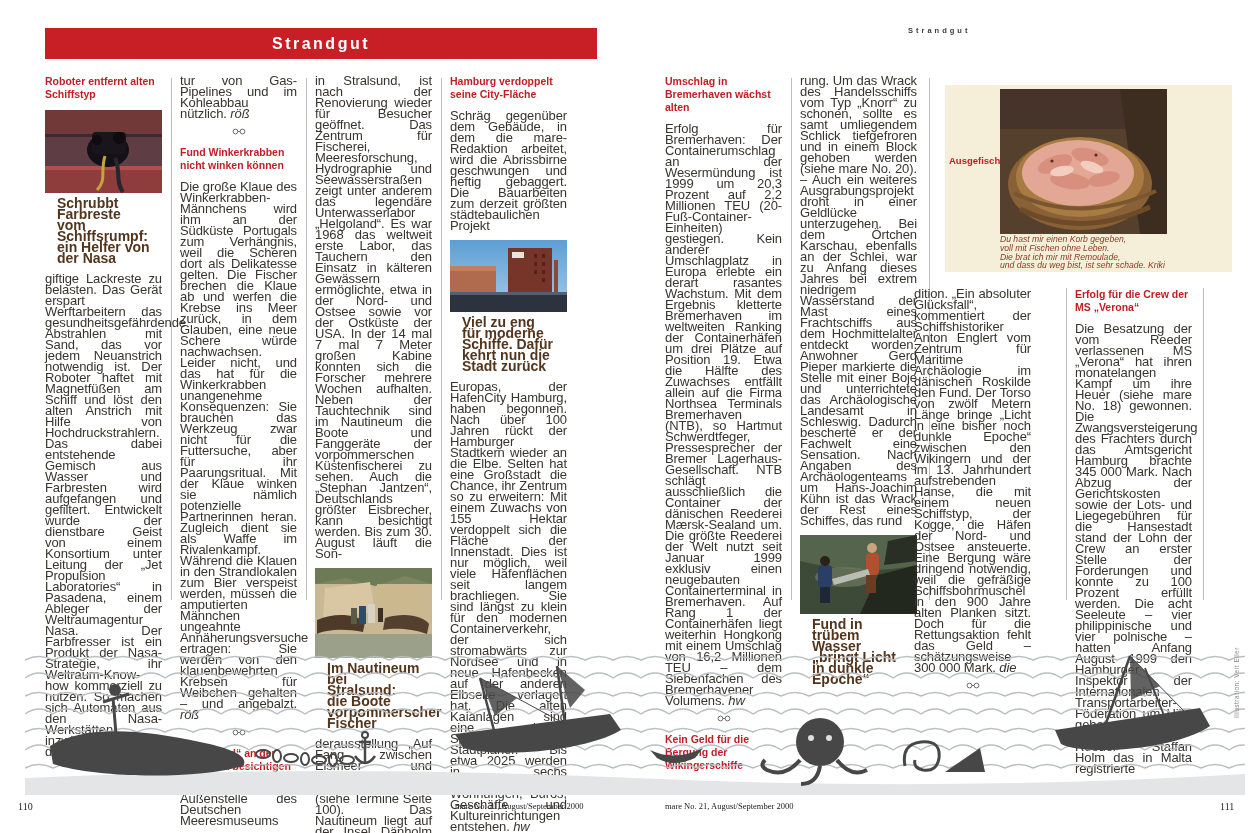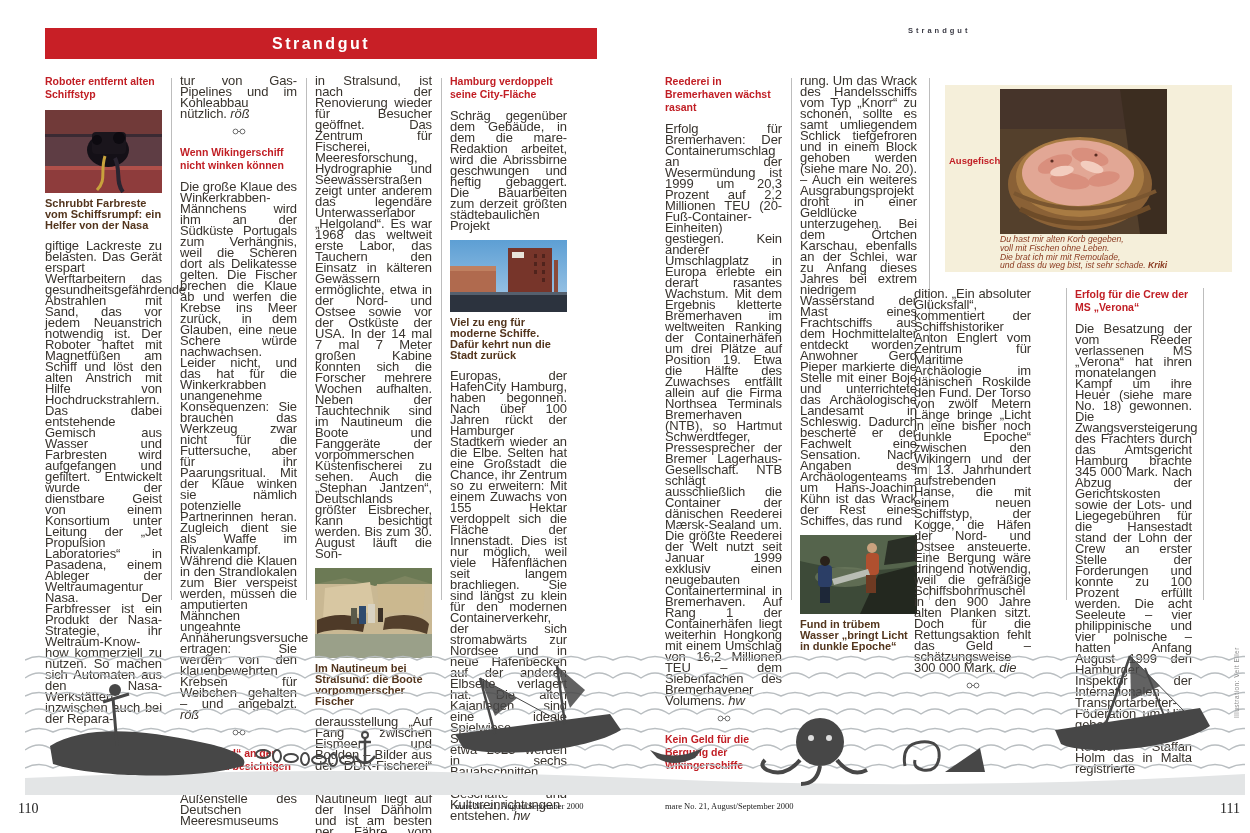--- a/index.html
+++ b/index.html
@@ -156,7 +156,7 @@
   </div>
 
   <div class="col" style="left:665px;">
-    <div class="hl">Reederei in Bremerhaven wächst rasant</div>
+    <div class="hl">Umschlag in Bremerhaven wächst alten</div>
     <p class="p"><span>Erfolg für Bremerhaven: Der Containerumschlag an der Wesermündung ist 1999 um 20,3 Prozent auf 2,2 Millionen TEU (20-Fuß-Container-Einheiten) gestiegen. Kein anderer Umschlagplatz in Europa erlebte ein derart rasantes Wachstum. Mit dem Ergebnis kletterte Bremerhaven im weltweiten Ranking der Containerhäfen um drei Plätze auf Position 19. Etwa die Hälfte des Zuwachses entfällt allein auf die Firma Northsea Terminals Bremerhaven (NTB), so Hartmut Schwerdtfeger, Pressesprecher der Bremer Lagerhaus-Gesellschaft. NTB schlägt ausschließlich die Container der dänischen Reederei Mærsk-Sealand um. Die größte Reederei der Welt nutzt seit Januar 1999 exklusiv einen neugebauten Containerterminal in Bremerhaven. Auf Rang 1 der Containerhäfen liegt weiterhin Hongkong mit einem Umschlag von 16,2 Millionen TEU – dem Siebenfachen des Bremerhavener Volumens.</span> <i class="sig">hw</i></p>
     <div class="orn">
       <svg width="14" height="7" viewBox="0 0 14 7">

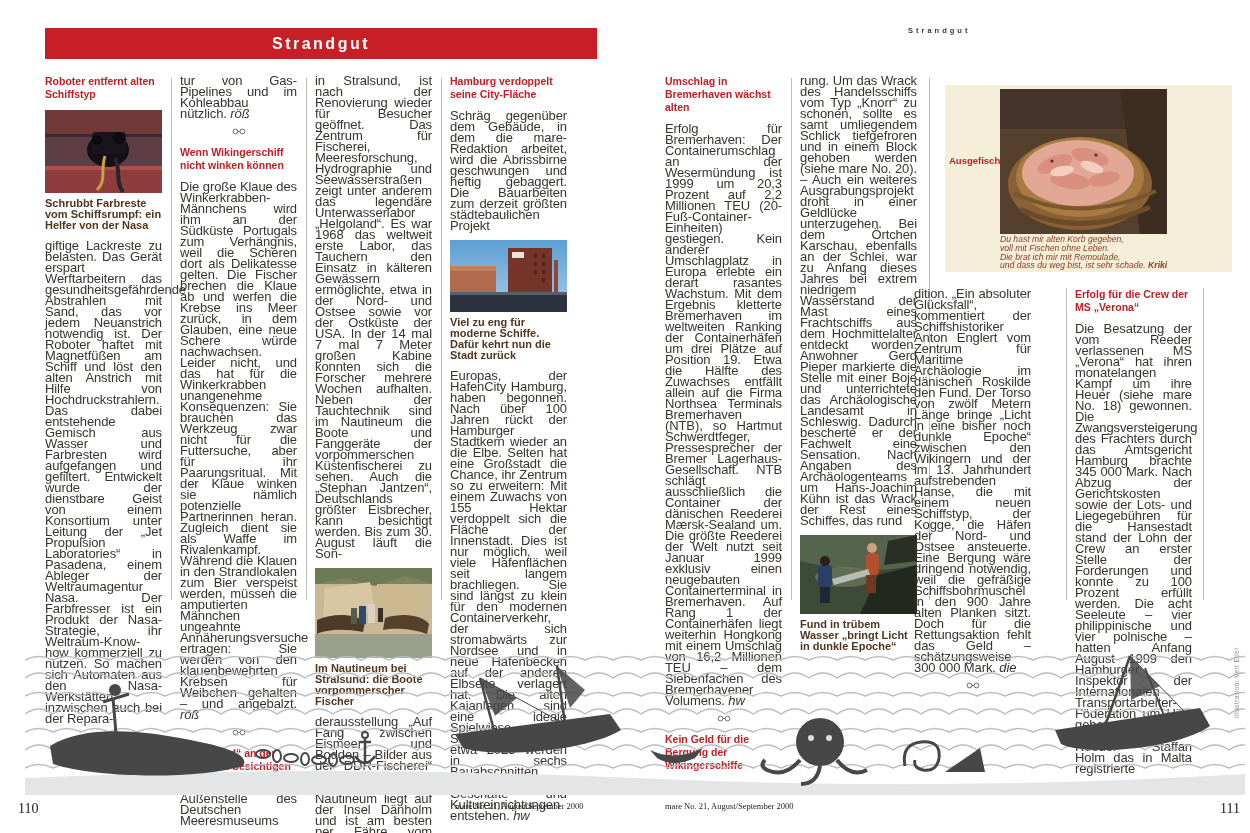--- a/index.html
+++ b/index.html
@@ -86,7 +86,7 @@
           <path d="M5.9 3.5 H8.1" stroke="#6b6b6b" stroke-width="1"></path>
         </svg>
     </div>
-    <div class="hl">Wenn Wikingerschiff nicht winken können</div>
+    <div class="hl">Fund Winkerkrabben nicht winken können</div>
     <p class="p"><span>Die große Klaue des Winkerkrabben-Männchens wird ihm an der Südküste Portugals zum Verhängnis, weil die Scheren dort als Delikatesse gelten. Die Fischer brechen die Klaue ab und werfen die Krebse ins Meer zurück, in dem Glauben, eine neue Schere würde nachwachsen. Leider nicht, und das hat für die Winkerkrabben unangenehme Konsequenzen: Sie brauchen das Werkzeug zwar nicht für die Futtersuche, aber für ihr Paarungsritual. Mit der Klaue winken sie nämlich potenzielle Partnerinnen heran. Zugleich dient sie als Waffe im Rivalenkampf. Während die Klauen in den Strandlokalen zum Bier verspeist werden, müssen die amputierten Männchen ungeahnte Annäherungsversuche ertragen: Sie werden von den klauenbewehrten Krebsen für Weibchen gehalten – und angebalzt.</span> <i class="sig">röß</i></p>
     <div class="orn">
       <svg width="14" height="7" viewBox="0 0 14 7">

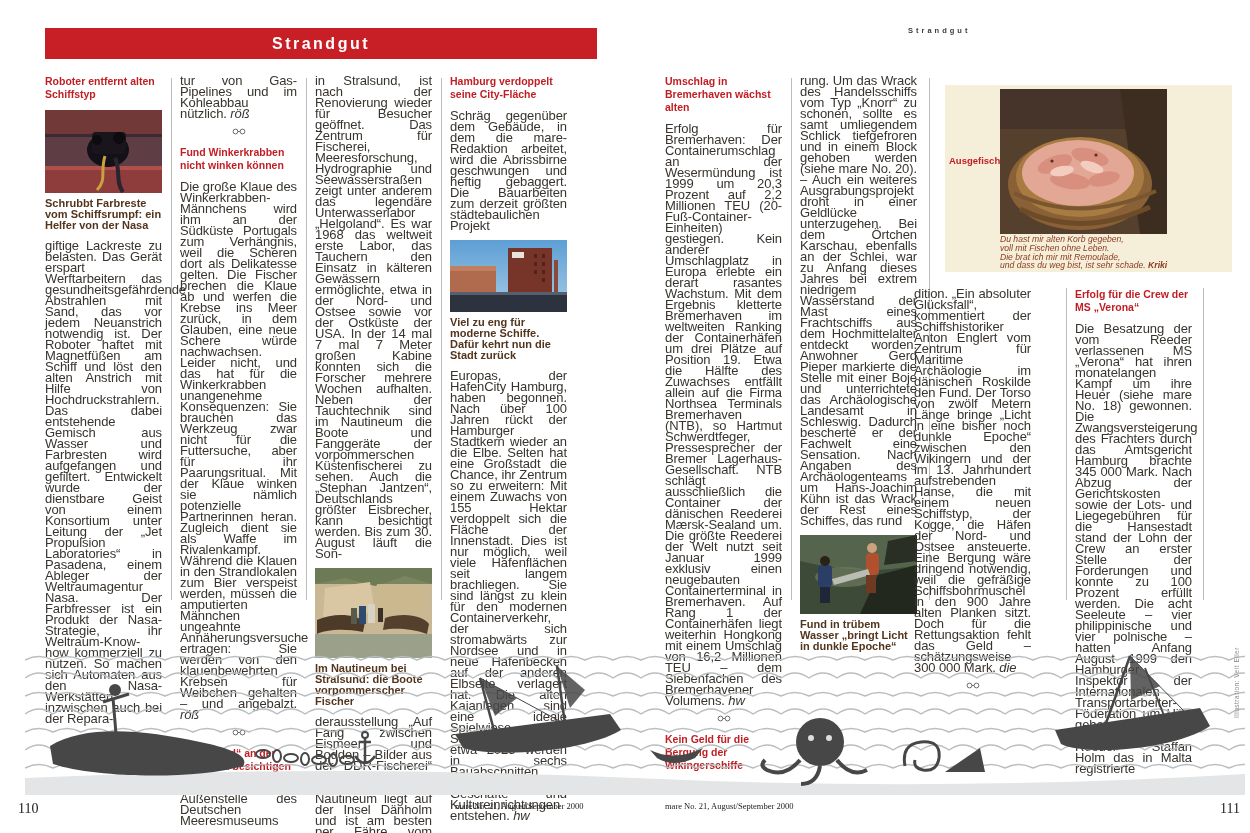--- a/index.html
+++ b/index.html
@@ -18,7 +18,7 @@
   .p{font-size:13px;line-height:11px;letter-spacing:-0.1px;color:#38332d;text-align:justify;
      margin:0 0 9px;hyphens:auto;}
   .sig{font-style:italic;}
-  .cap{font-size:11px;line-height:11px;font-weight:bold;color:#53351d;margin:5px 0 9px;}
+  .cap{font-size:14px;line-height:11px;font-weight:bold;color:#53351d;margin:5px 12px 9px;}
   .photo{width:117px;overflow:hidden;margin:2px 0 0;line-height:0;}
   .orn{text-align:center;margin:3px 0 11px;line-height:0;}
   .rule{position:absolute;width:1px;background:#bdbdbd;}

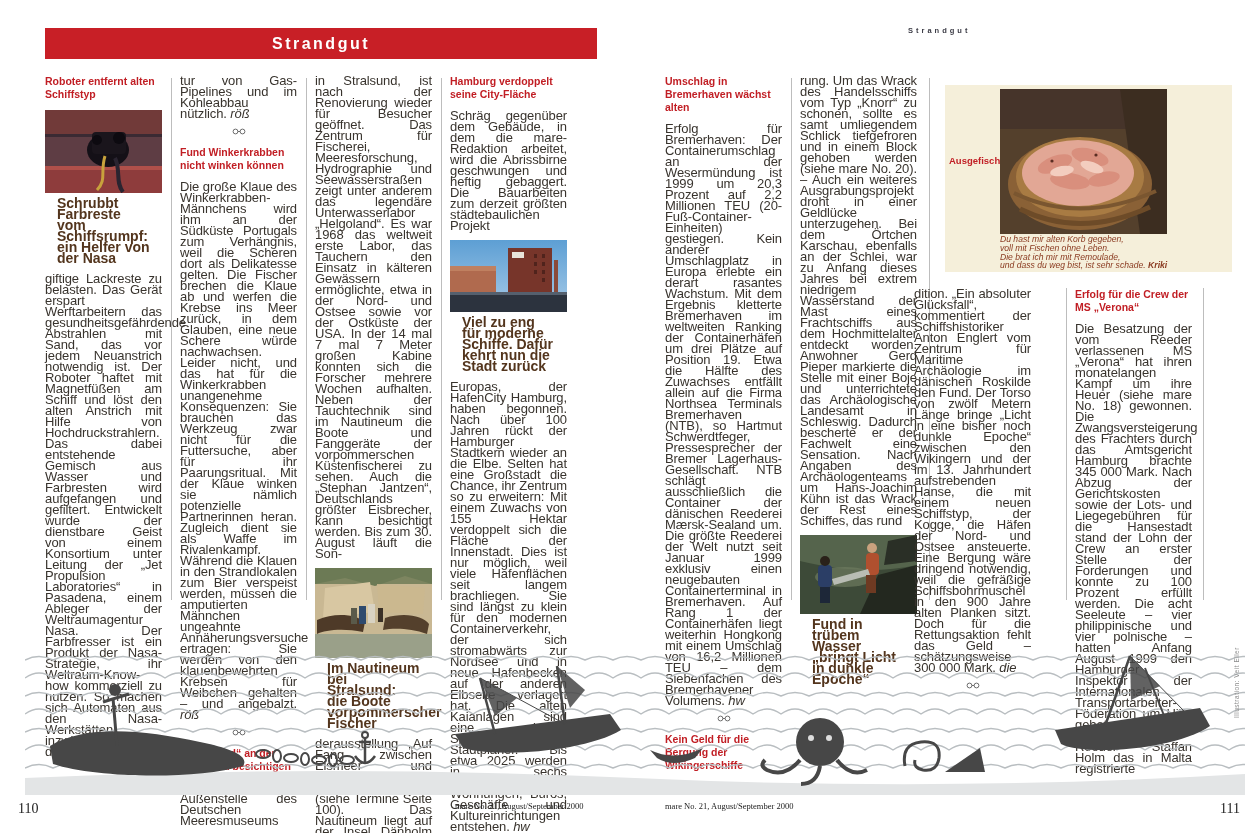--- a/index.html
+++ b/index.html
@@ -216,7 +216,7 @@
       </svg>
     </div>
     <div class="catchbox-cap">
-      <div>Du hast mir alten Korb gegeben,</div>
+      <div>Du hast mir einen Korb gegeben,</div>
       <div>voll mit Fischen ohne Leben.</div>
       <div>Die brat ich mir mit Remoulade,</div>
       <div><span>und dass du weg bist, ist sehr schade.</span> <span class="author">Kriki</span></div>

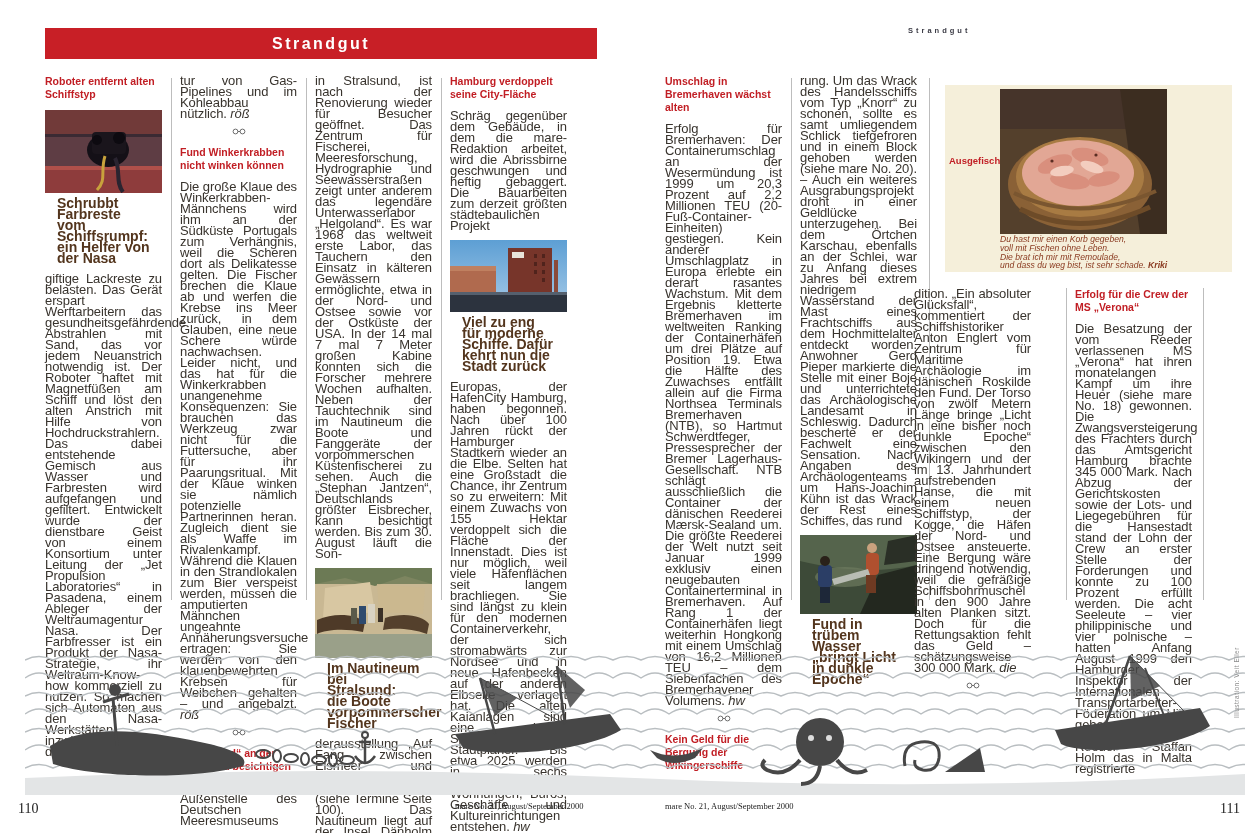--- a/index.html
+++ b/index.html
@@ -28,7 +28,7 @@
   .catchbox-photo{position:absolute;left:55px;top:4px;width:167px;height:145px;overflow:hidden;line-height:0;}
   .catchbox-cap{position:absolute;left:55px;top:150px;width:215px;font-size:8.6px;line-height:8.8px;
      font-style:italic;color:#8a3a20;}
-  .catchbox-cap .author{font-weight:bold;font-style:italic;text-align:center;}
+  .catchbox-cap .author{font-weight:normal;font-style:italic;text-align:center;}
   
   .sea{position:absolute;left:25px;top:638px;width:1220px;height:157px;line-height:0;}
   .credit{position:absolute;left:1233px;top:628px;font-size:6.5px;color:#8a8a8a;letter-spacing:.5px;

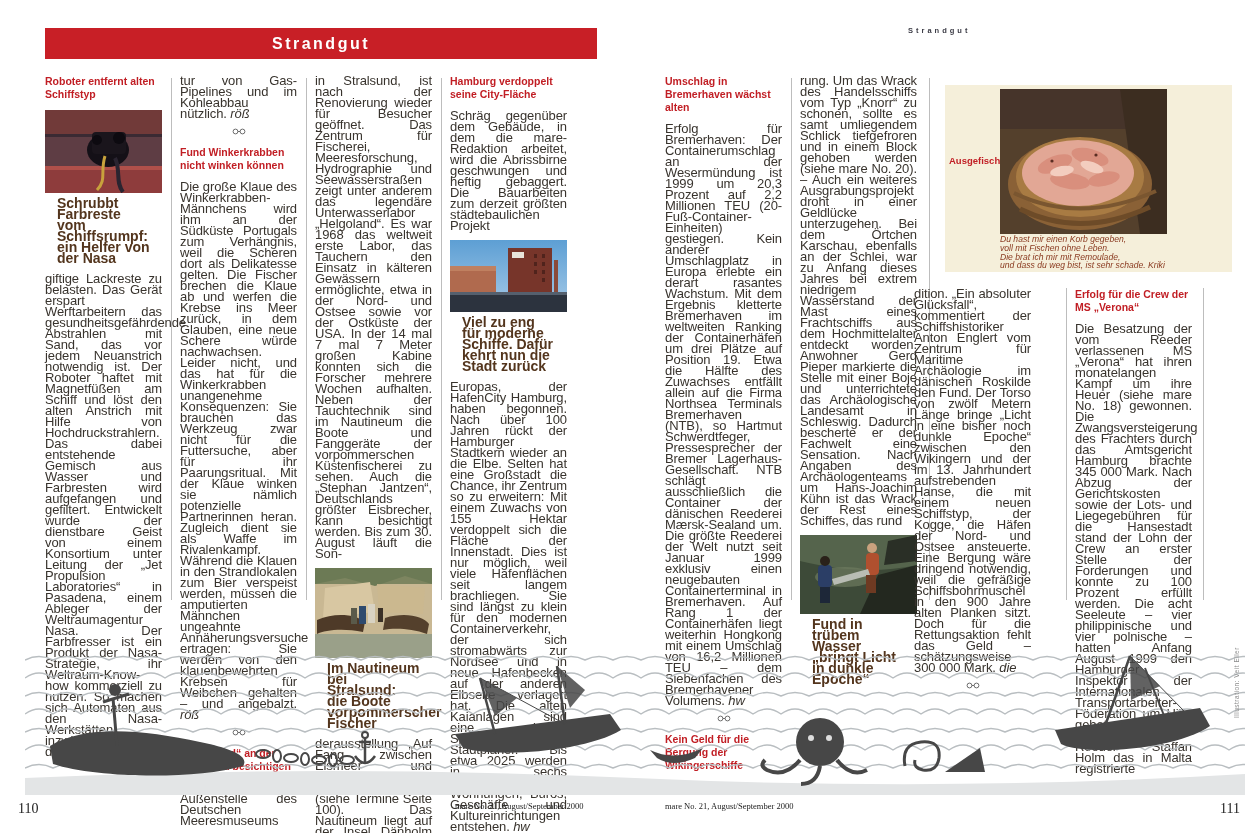--- a/index.html
+++ b/index.html
@@ -34,7 +34,7 @@
   .credit{position:absolute;left:1233px;top:628px;font-size:6.5px;color:#8a8a8a;letter-spacing:.5px;
      writing-mode:vertical-rl;transform:rotate(180deg);height:90px;}
   
-  .folio{position:absolute;top:801px;font-size:14px;color:#222;font-family:"Liberation Serif",serif;}
+  .folio{position:absolute;top:801px;font-size:10px;color:#222;font-family:"Liberation Serif",serif;}
   .footer-issue{position:absolute;top:801px;font-size:8.5px;color:#222;font-family:"Liberation Serif",serif;}
 </style>
 </head>

